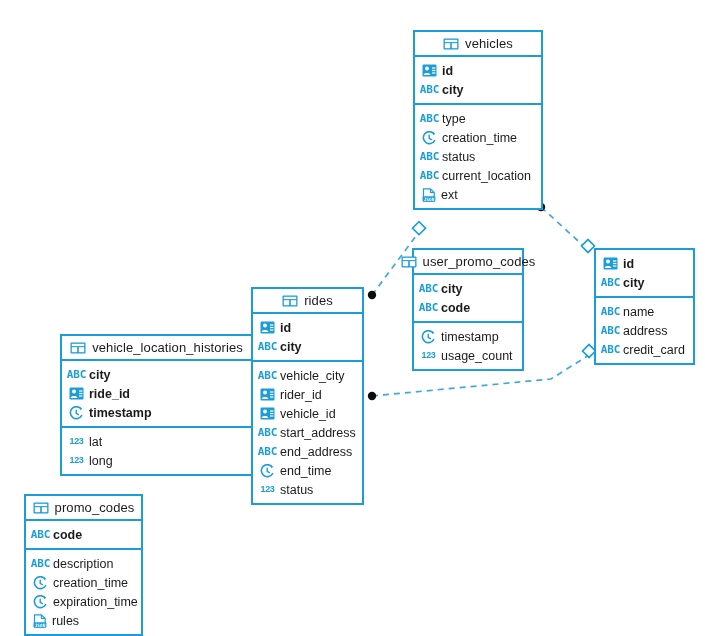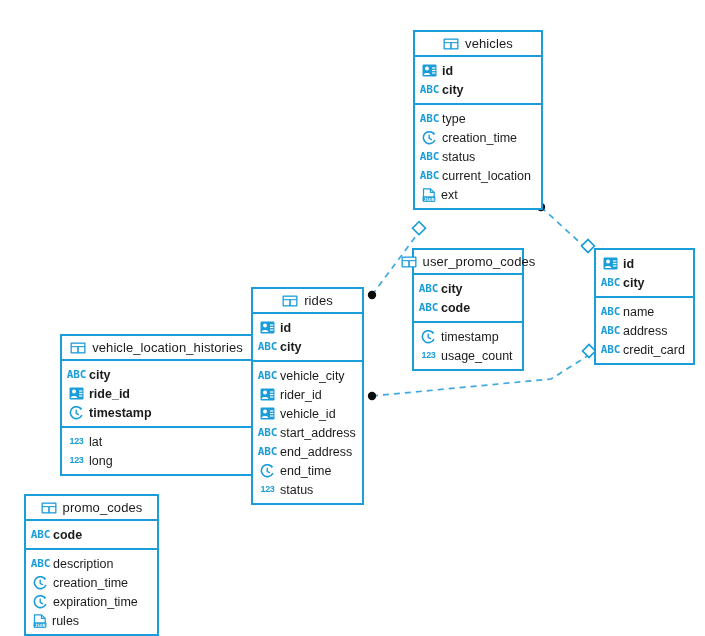--- a/index.html
+++ b/index.html
@@ -383,7 +383,7 @@
         </div>
       </div>
     </div>
-    <div class="table" style="left: 24px; top: 494px; width: 135px;">
+    <div class="table" style="left: 24px; top: 494px; width: 119px;">
       <div class="table-header">
         <span class="ic">
           <svg width="16" height="12" viewBox="0 0 16 12">

